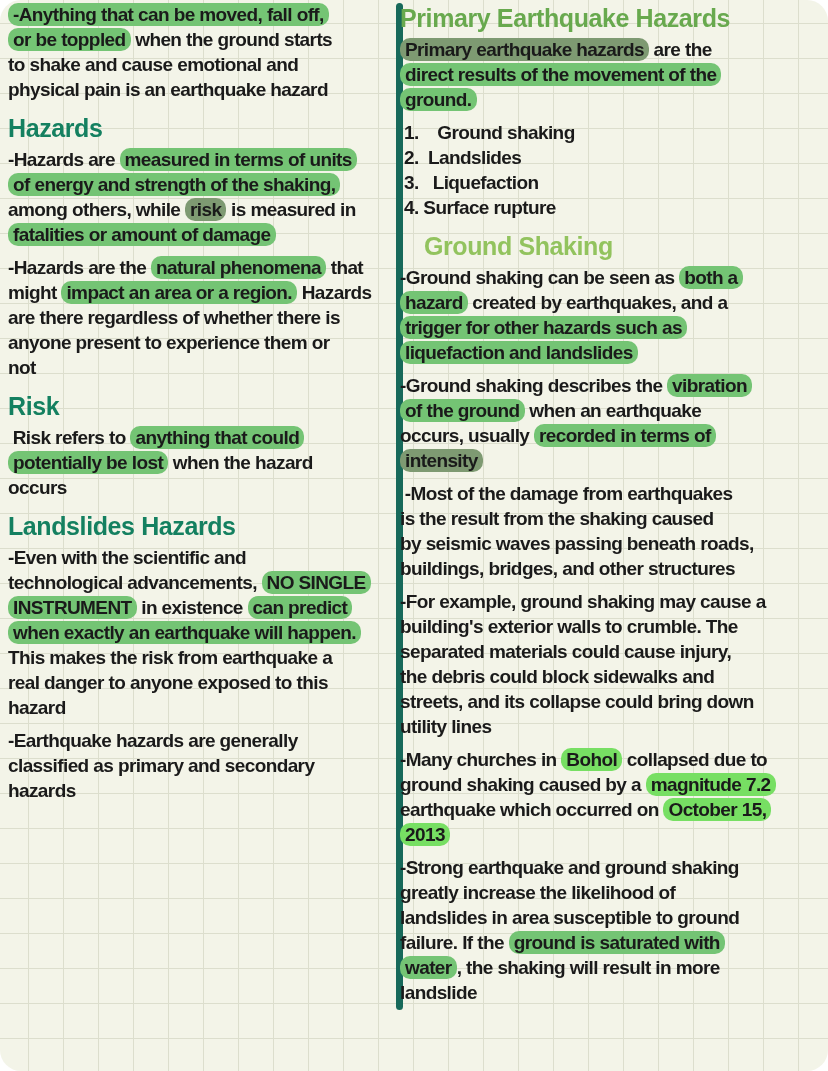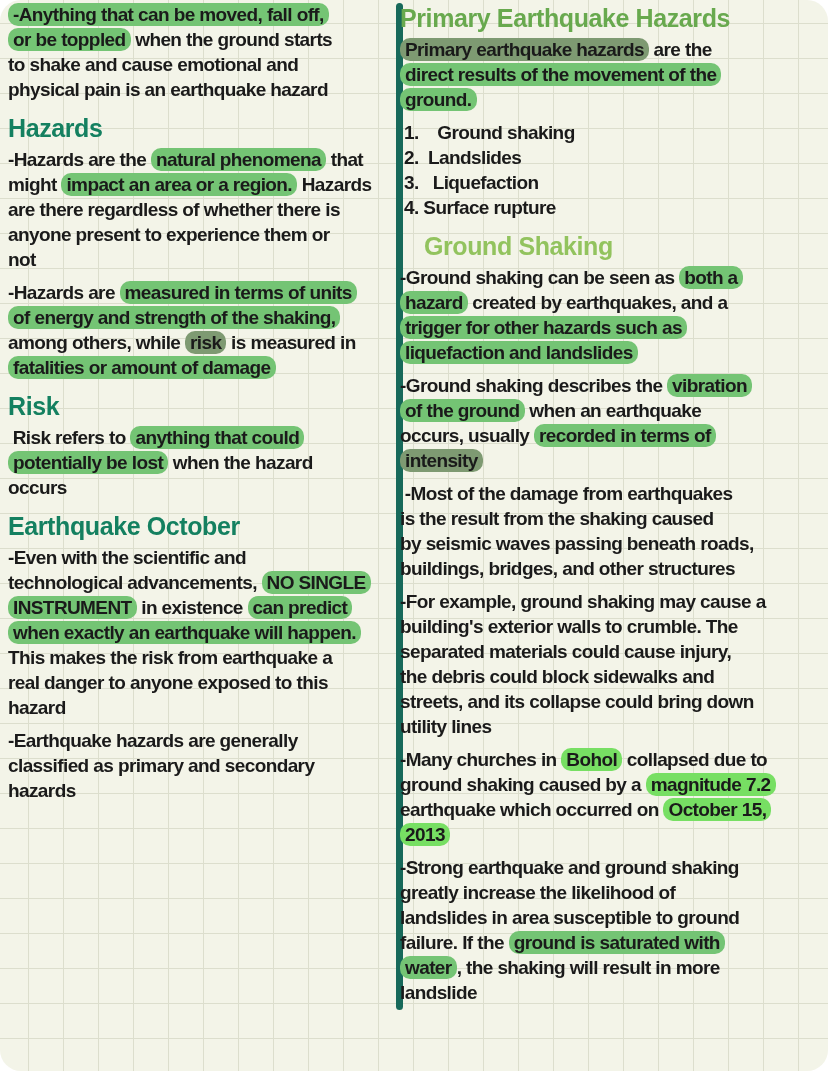--- a/index.html
+++ b/index.html
@@ -67,14 +67,14 @@
   <div class="col col-left"><p class="para"><span class="hl hl-green">-Anything that can be moved, fall off,
 or be toppled</span><span> when the ground starts
 to shake and cause emotional and
-physical pain is an earthquake hazard</span></p><div class="heading h-teal">Hazards</div><p class="para"><span>-Hazards are the </span><span class="hl hl-green">natural phenomena</span><span> that
+physical pain is an earthquake hazard</span></p><div class="heading h-teal">Hazards</div><p class="para"><span>-Hazards are </span><span class="hl hl-green">measured in terms of units
+of energy and strength of the shaking,</span><span>
+among others, while </span><span class="hl hl-olive">risk</span><span> is measured in
+</span><span class="hl hl-green">fatalities or amount of damage</span></p><p class="para"><span>-Hazards are the </span><span class="hl hl-green">natural phenomena</span><span> that
 might </span><span class="hl hl-green">impact an area or a region.</span><span> Hazards
 are there regardless of whether there is
 anyone present to experience them or
-not</span></p><p class="para"><span>-Hazards are </span><span class="hl hl-green">measured in terms of units
-of energy and strength of the shaking,</span><span>
-among others, while </span><span class="hl hl-olive">risk</span><span> is measured in
-</span><span class="hl hl-green">fatalities or amount of damage</span></p><div class="heading h-teal">Risk</div><p class="para"><span> Risk refers to </span><span class="hl hl-green">anything that could
+not</span></p><div class="heading h-teal">Risk</div><p class="para"><span> Risk refers to </span><span class="hl hl-green">anything that could
 potentially be lost</span><span> when the hazard
 occurs</span></p><div class="heading h-teal">Earthquake October</div><p class="para"><span>-Even with the scientific and
 technological advancements, </span><span class="hl hl-green">NO SINGLE

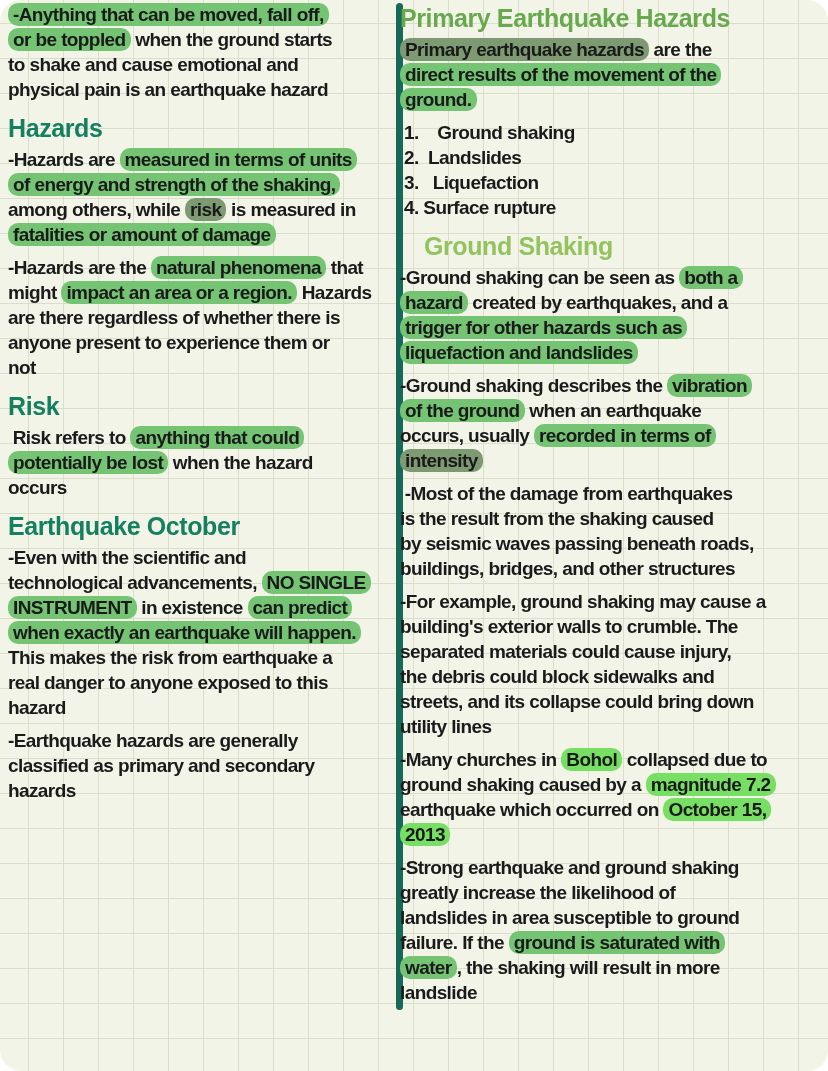--- a/index.html
+++ b/index.html
@@ -76,7 +76,7 @@
 anyone present to experience them or
 not</span></p><div class="heading h-teal">Risk</div><p class="para"><span> Risk refers to </span><span class="hl hl-green">anything that could
 potentially be lost</span><span> when the hazard
-occurs</span></p><div class="heading h-teal">Earthquake October</div><p class="para"><span>-Even with the scientific and
+occurs</span></p><div class="heading h-teal">Landslides Hazards</div><p class="para"><span>-Even with the scientific and
 technological advancements, </span><span class="hl hl-green">NO SINGLE
 INSTRUMENT</span><span> in existence </span><span class="hl hl-green">can predict
 when exactly an earthquake will happen.</span><span>

